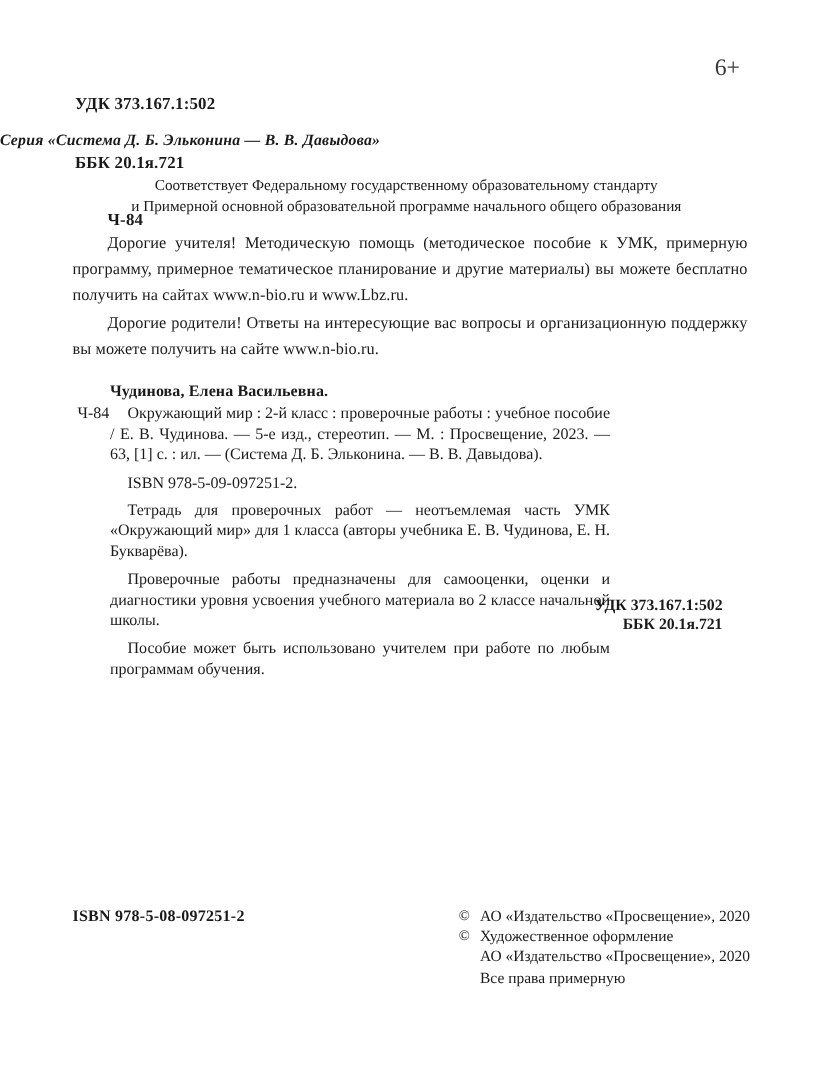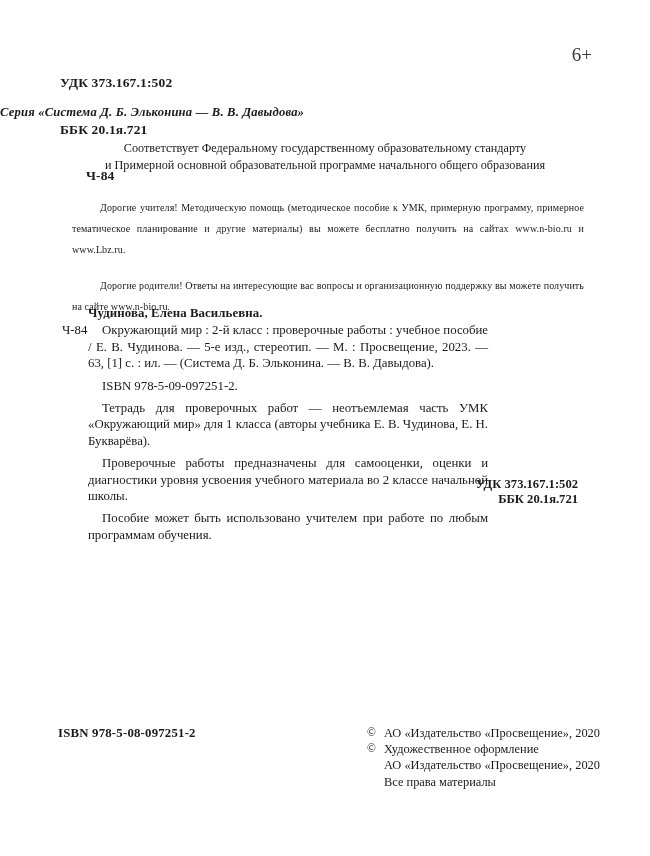--- a/index.html
+++ b/index.html
@@ -82,12 +82,12 @@
     top: 183px;
   }
   .notice-para {
-    font-size: 10px;
+    font-size: 13px;
     line-height: 21.2px;
     text-align: justify;
     text-align-last: left;
     text-indent: 28px;
-    margin: 14px;
+    margin: 0;
     letter-spacing: 0.1px;
   }
   .notice-para + .notice-para { margin-top: 0px; }

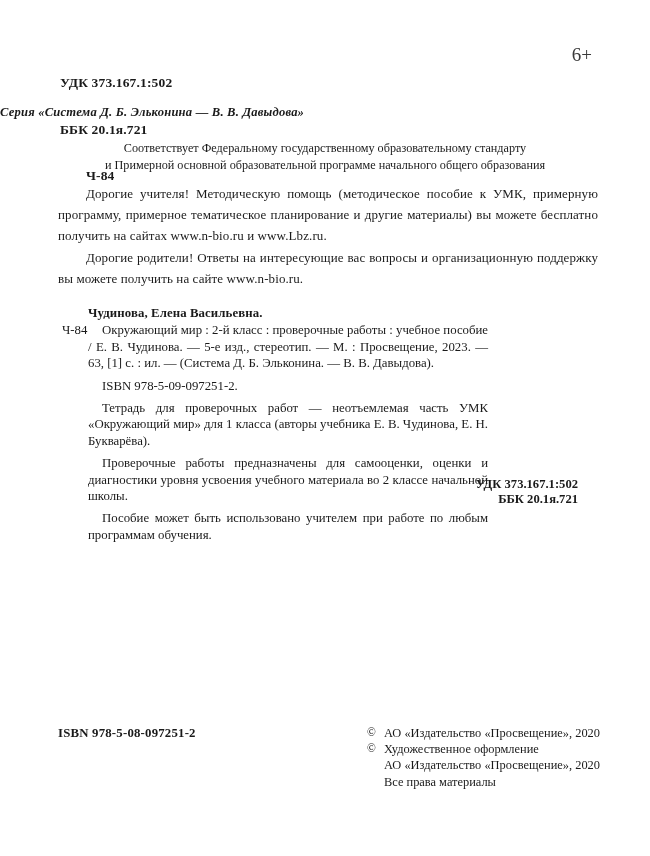--- a/index.html
+++ b/index.html
@@ -243,7 +243,7 @@
       </span>
       <span class="copyright-row">
         <span class="cmark"></span>
-        <span>Все права материалы</span>
+        <span>Все права примерную</span>
       </span>
     </div>
   </div>

